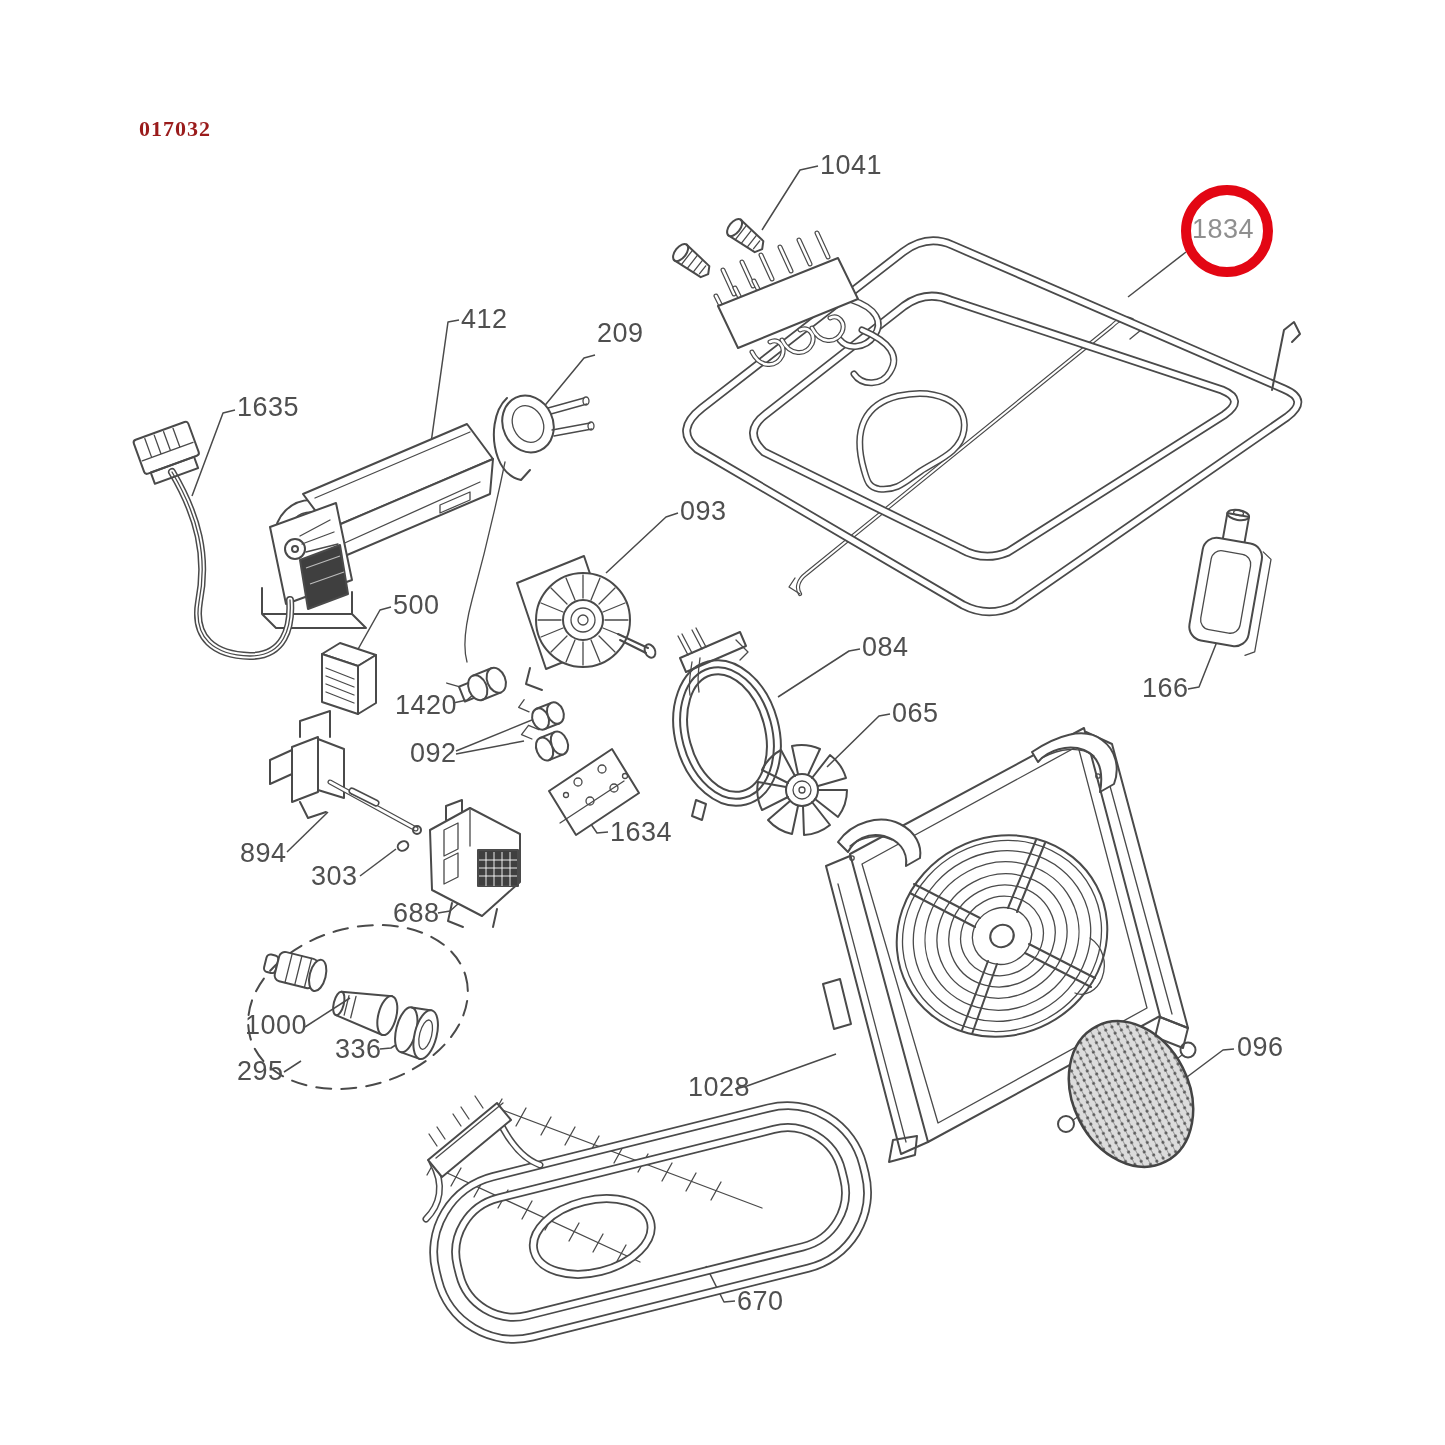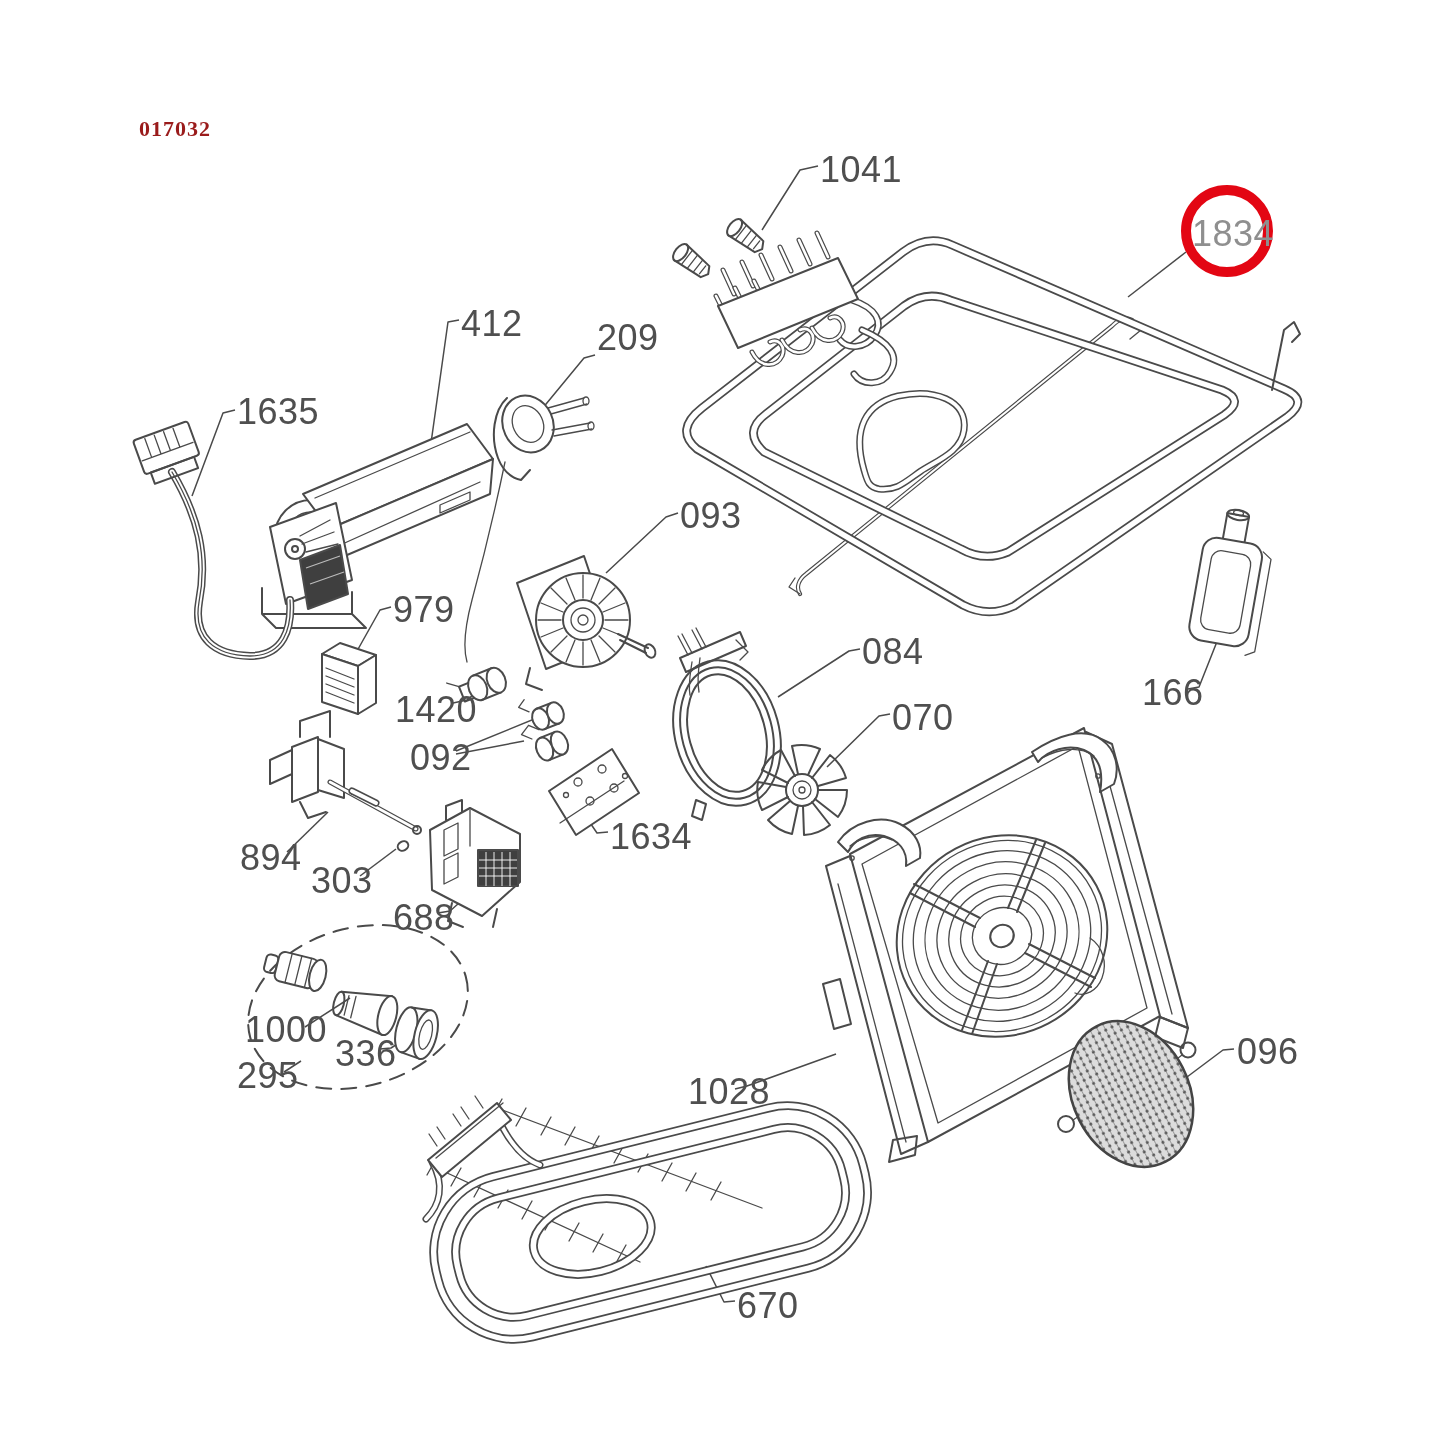--- a/index.html
+++ b/index.html
@@ -10,7 +10,7 @@
   }
   svg.diagram{position:absolute;left:0;top:0;}
   .part-label{
-    position:absolute;font-size:36px;line-height:1;letter-spacing:.5px;
+    position:absolute;font-size:27px;line-height:1;letter-spacing:.5px;
     color:var(--c-label,#4f4f4f);white-space:nowrap;
   }
   .part-label.hi{color:var(--c-labelhi,#8f8f8f);}

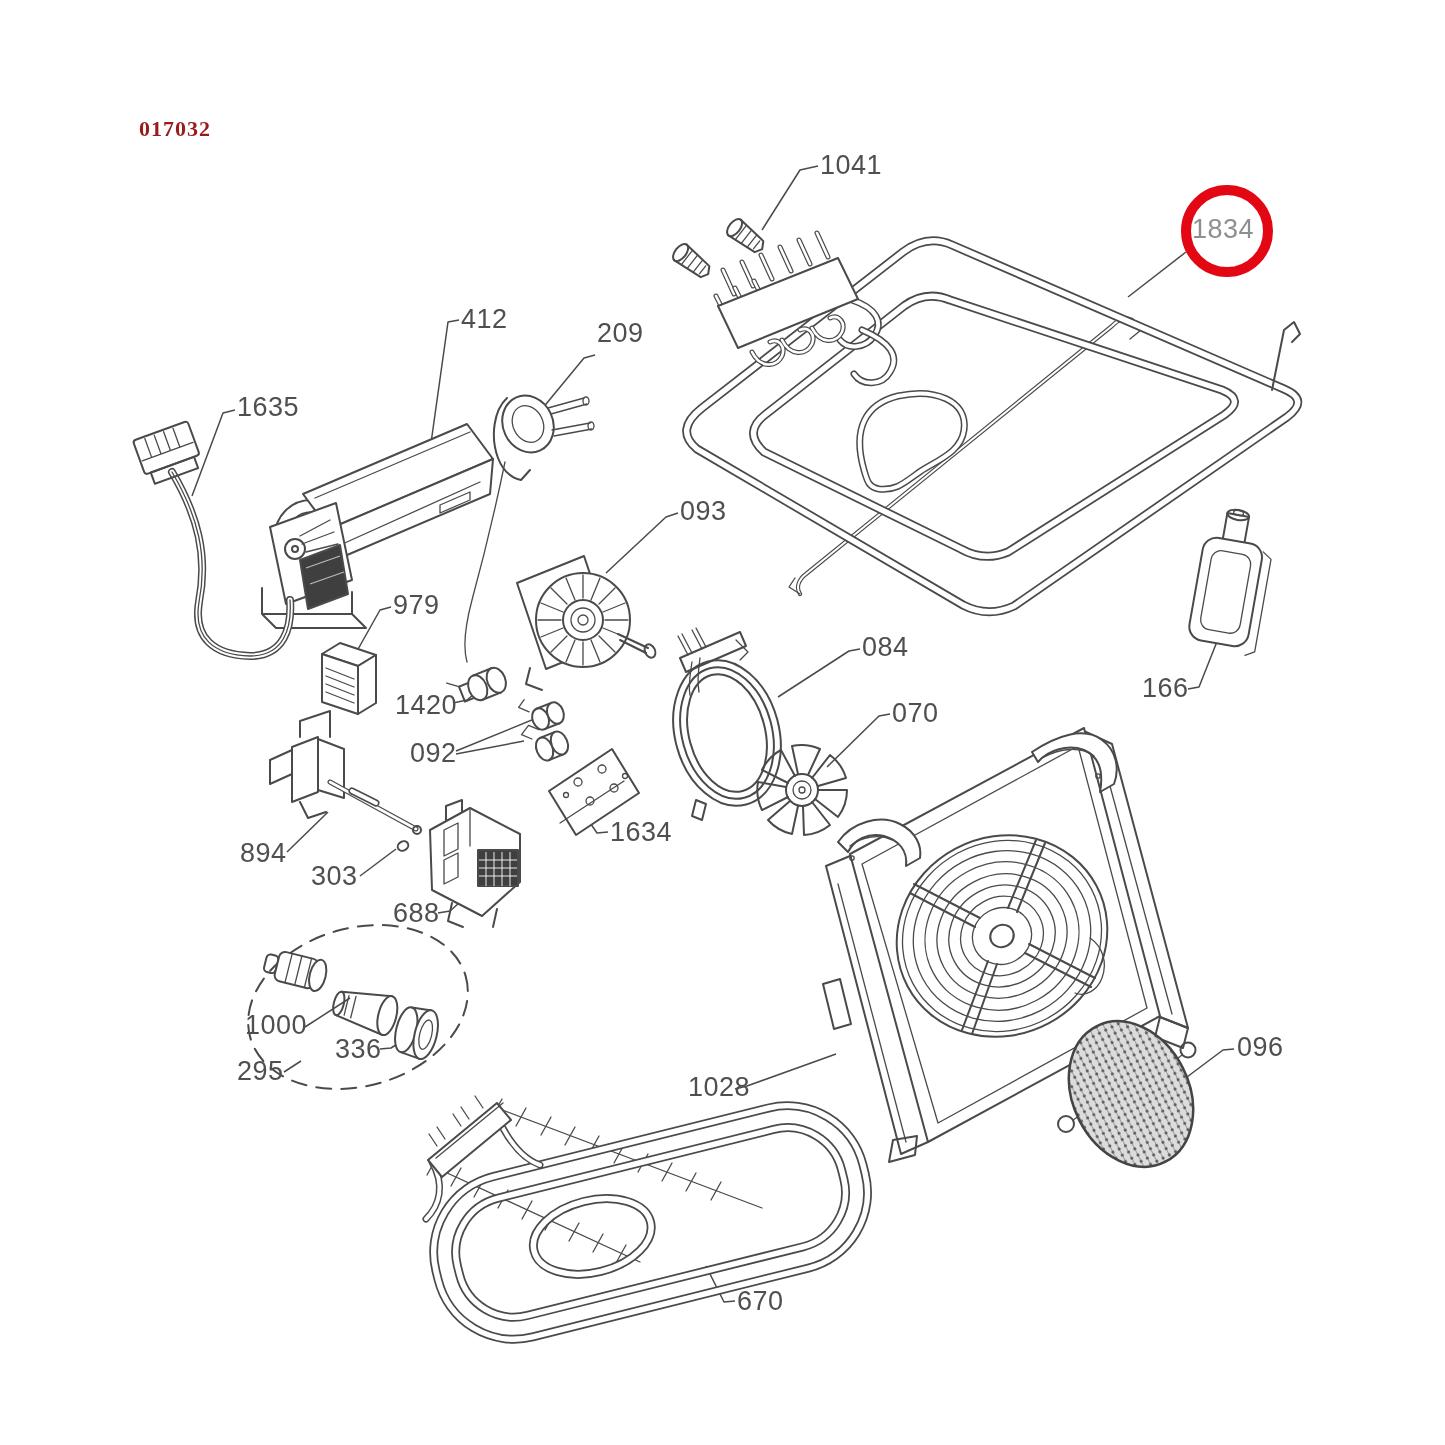--- a/index.html
+++ b/index.html
@@ -377,7 +377,7 @@
 <div class="part-label" style="left:461px;top:306px">412</div>
 <div class="part-label" style="left:597px;top:320px">209</div>
 <div class="part-label" style="left:237px;top:394px">1635</div>
-<div class="part-label" style="left:393px;top:592px">979</div>
+<div class="part-label" style="left:393px;top:592px">500</div>
 <div class="part-label" style="left:680px;top:498px">093</div>
 <div class="part-label" style="left:395px;top:692px">1420</div>
 <div class="part-label" style="left:410px;top:740px">092</div>

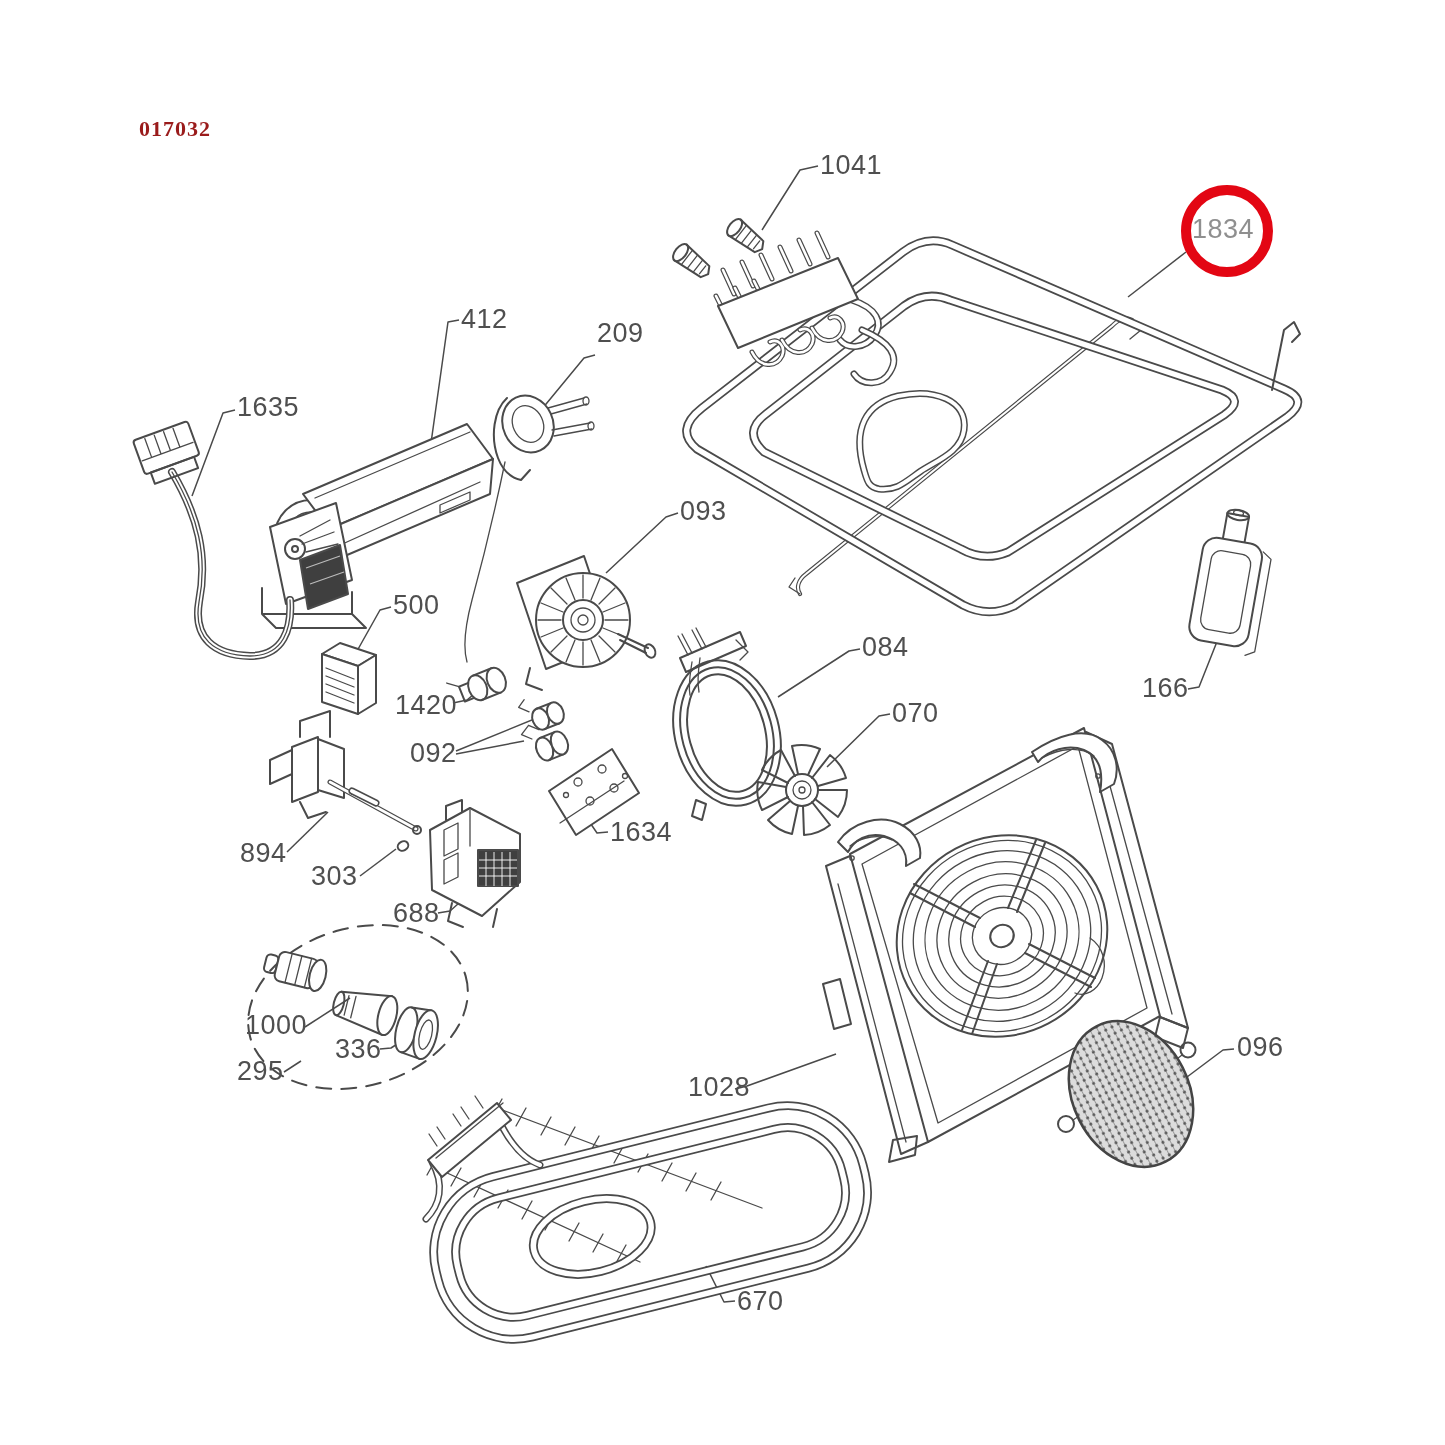--- a/index.html
+++ b/index.html
@@ -389,7 +389,7 @@
 <div class="part-label" style="left:335px;top:1036px">336</div>
 <div class="part-label" style="left:237px;top:1058px">295</div>
 <div class="part-label" style="left:862px;top:634px">084</div>
-<div class="part-label" style="left:892px;top:700px">070</div>
+<div class="part-label" style="left:892px;top:700px">065</div>
 <div class="part-label" style="left:1142px;top:675px">166</div>
 <div class="part-label" style="left:688px;top:1074px">1028</div>
 <div class="part-label" style="left:1237px;top:1034px">096</div>

